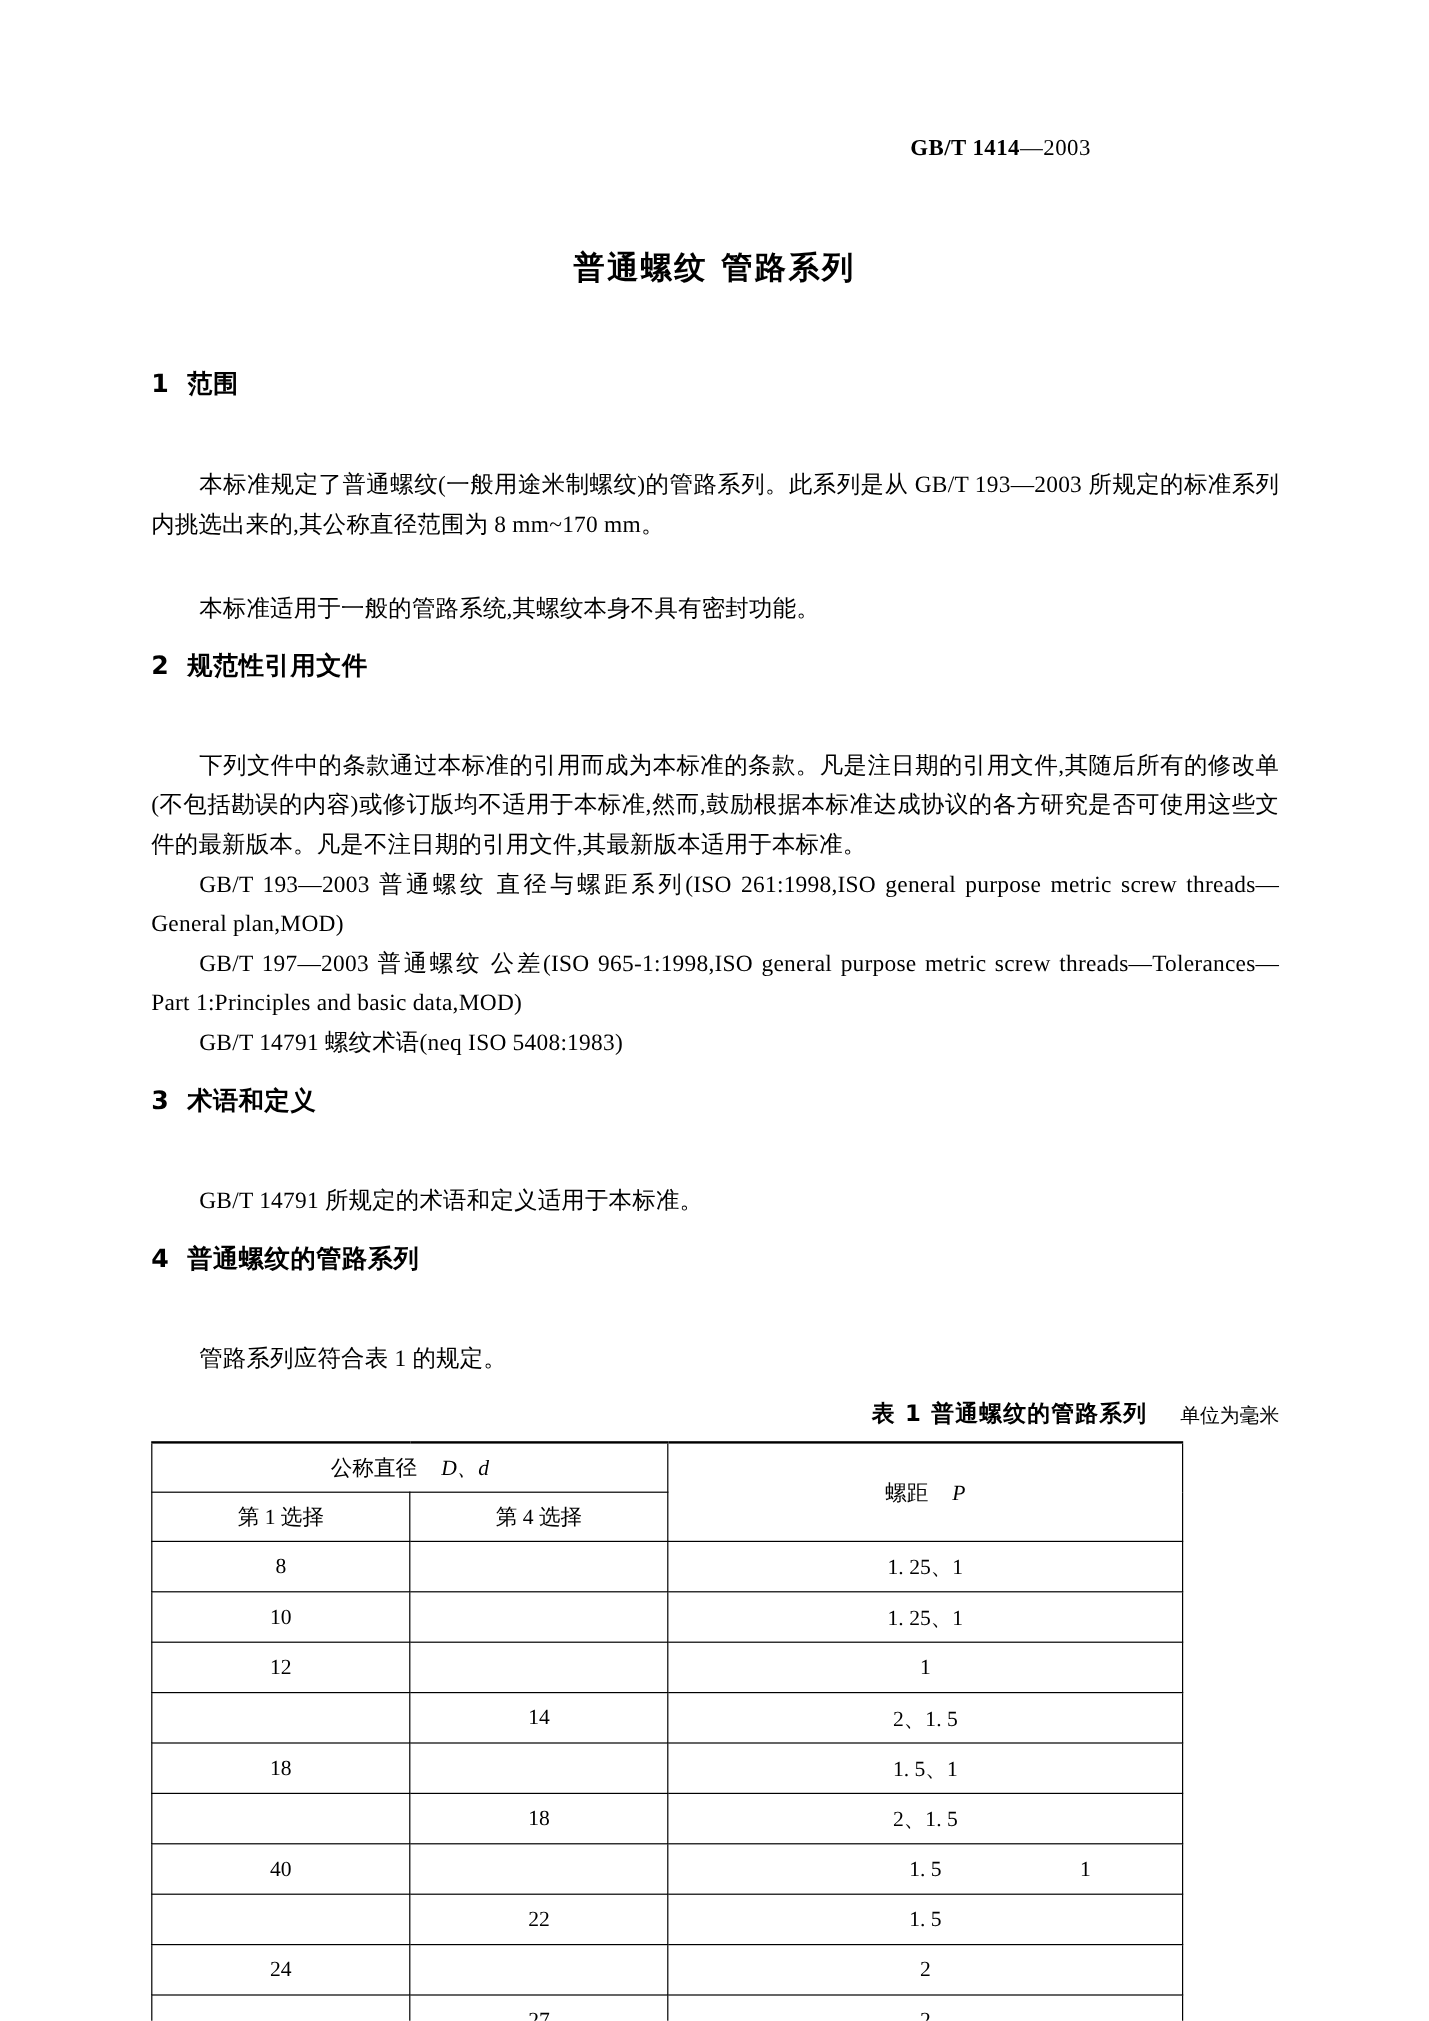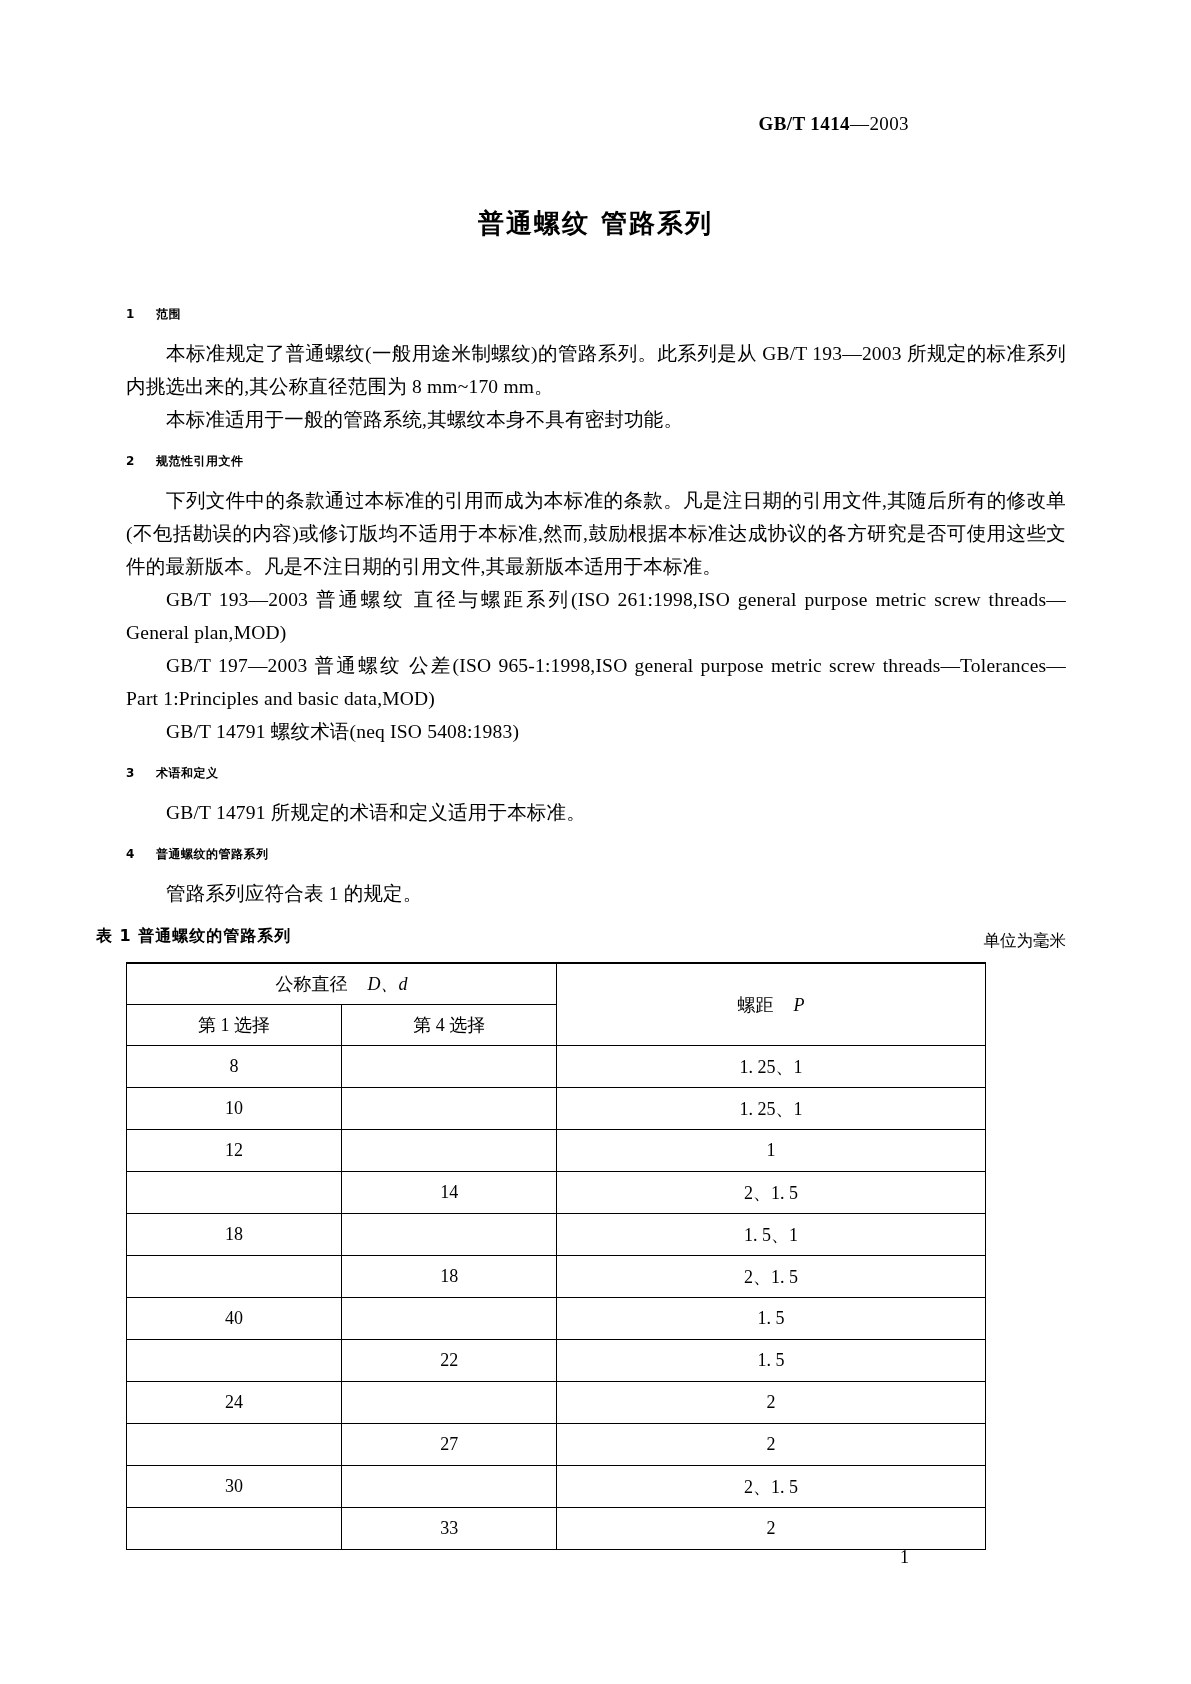--- a/index.html
+++ b/index.html
@@ -61,7 +61,7 @@
   h2.clause {
     font-family: "DejaVu Sans", "Liberation Sans", sans-serif;
     font-weight: bold;
-    font-size: 12px;
+    font-size: 21px;
     margin: 0;
     padding: 0;
     letter-spacing: 0.5px;

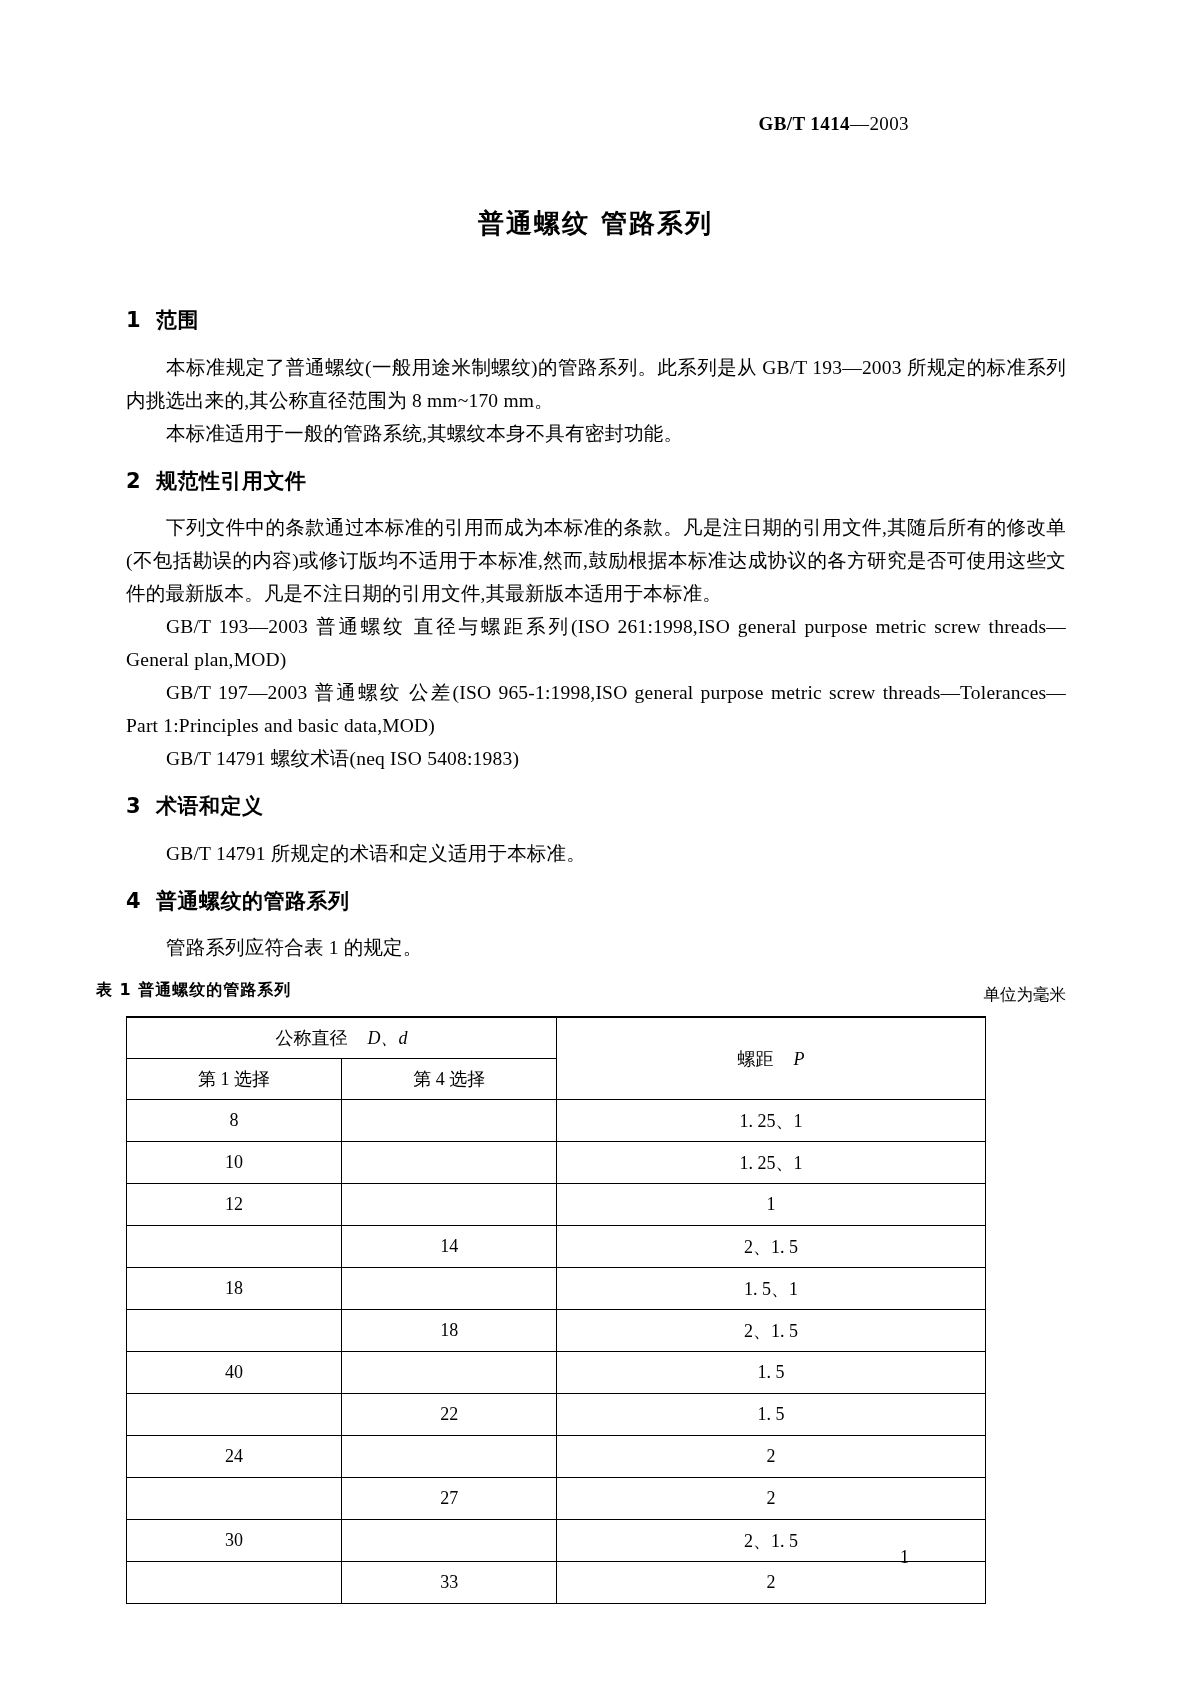--- a/index.html
+++ b/index.html
@@ -84,7 +84,7 @@
     text-justify: inter-ideograph;
     letter-spacing: 0.2px;
   }
-  p.indent { text-indent: 40px; }
+  p.indent { text-indent: 40px; margin-top: 37px; }
   p.hang {
     text-indent: 40px;
   }

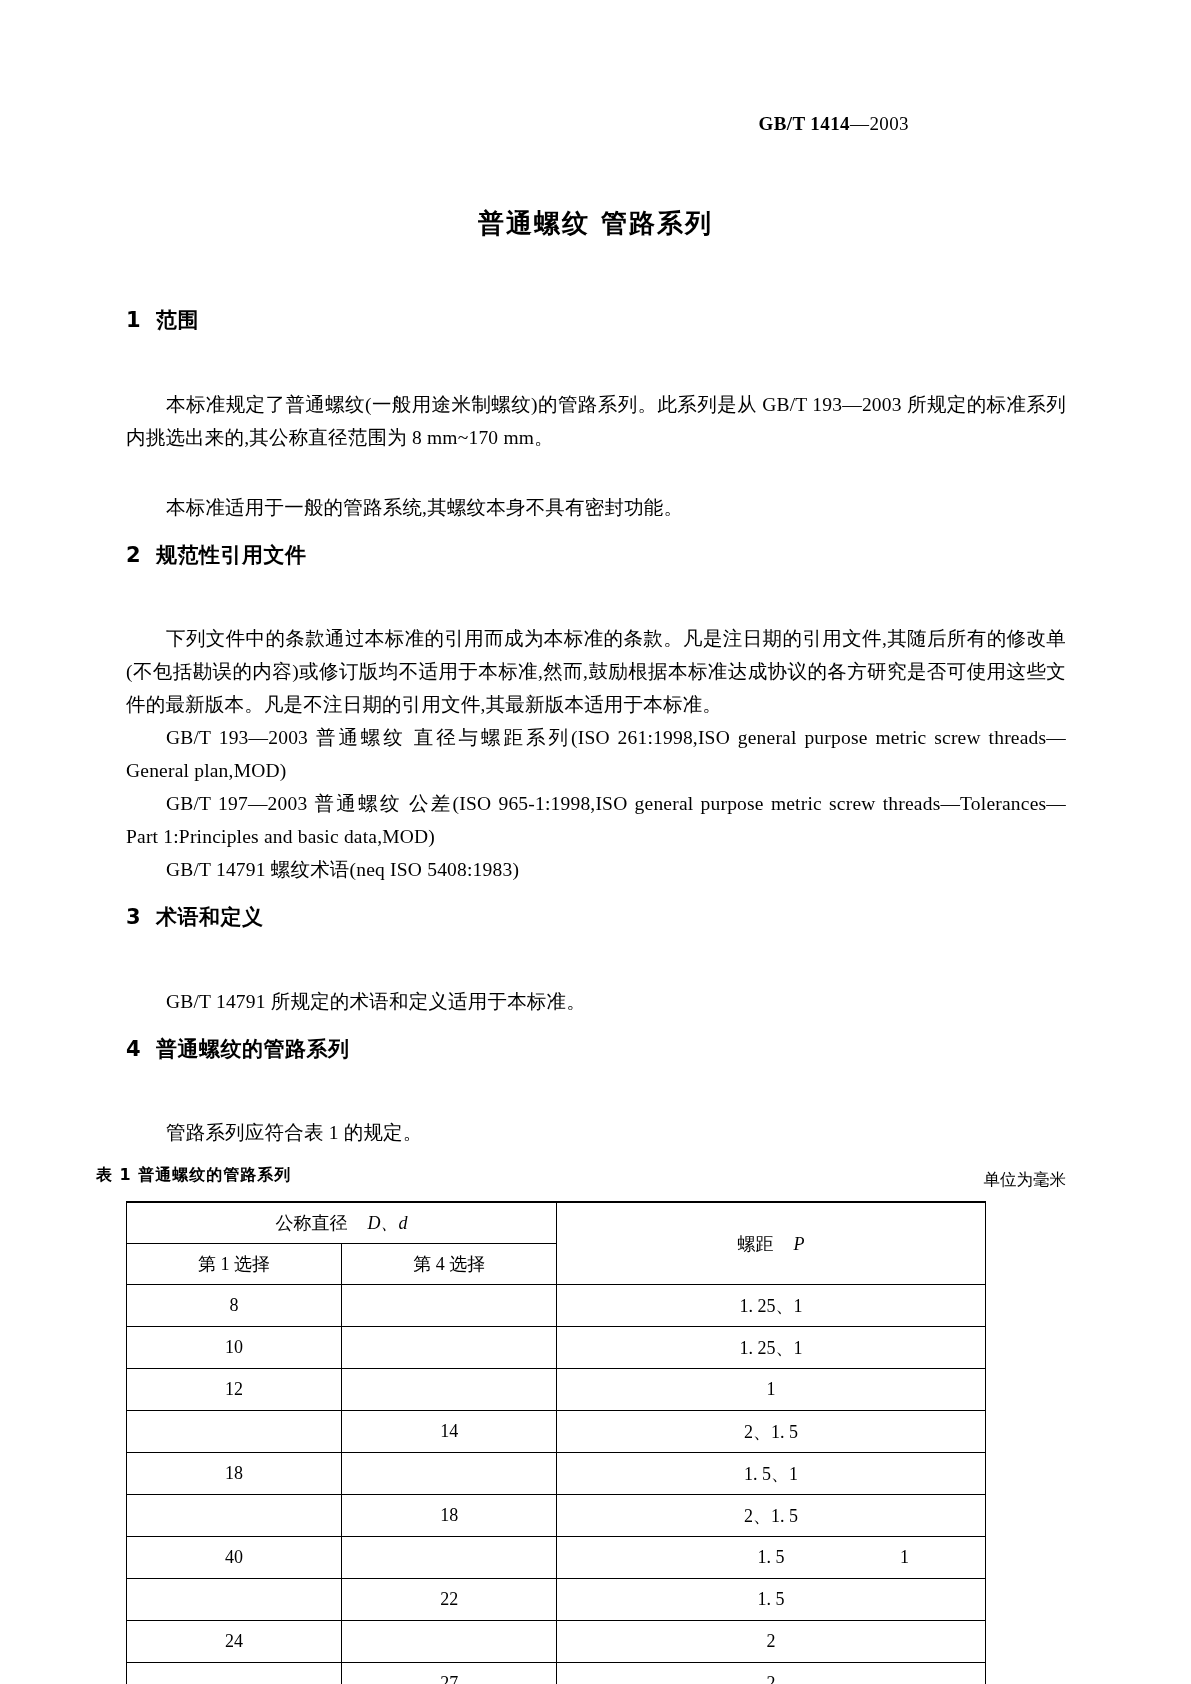--- a/index.html
+++ b/index.html
@@ -97,10 +97,10 @@
     height: 30px;
   }
   .table-caption {
-    text-align: left;
+    text-align: right;
     font-family: "DejaVu Sans", "Liberation Sans", sans-serif;
     font-weight: bold;
-    font-size: 16px;
+    font-size: 19px;
     letter-spacing: 1px;
     
     width: 860px;

